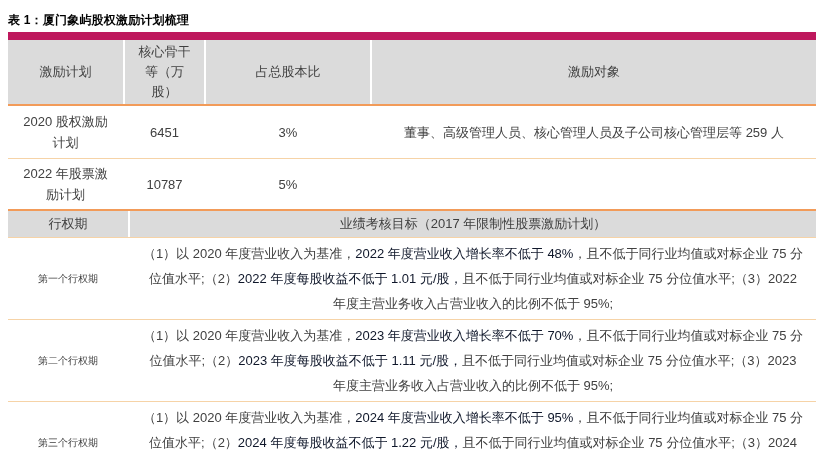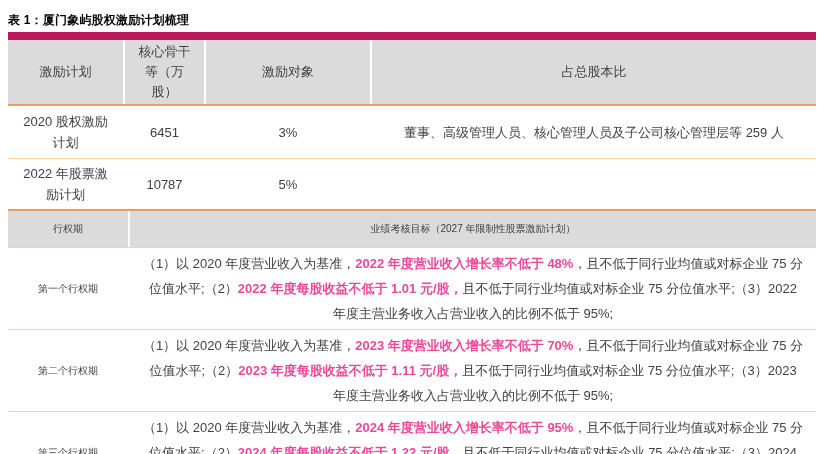--- a/index.html
+++ b/index.html
@@ -73,8 +73,8 @@
     <div class="hdr-row">
       <div class="hdr-cell">激励计划</div>
       <div class="hdr-cell">核心骨干等（万股）</div>
+      <div class="hdr-cell">占总股本比</div>
       <div class="hdr-cell">激励对象</div>
-      <div class="hdr-cell">占总股本比</div>
     </div>
     <div class="hdr-bottom"></div>
 

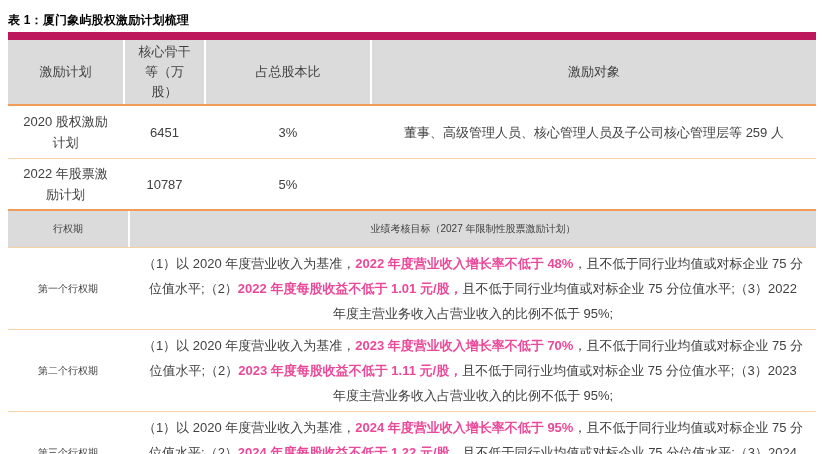--- a/index.html
+++ b/index.html
@@ -47,7 +47,7 @@
   .sec-cell{
     background:#DBDBDB;min-height:23px;
     display:flex;align-items:center;justify-content:center;text-align:right;
-    font-size:10px;color:#3f3f3f;padding:11px 6px;box-sizing:border-box;
+    font-size:13px;color:#3f3f3f;padding:4px 6px;box-sizing:border-box;
   }
   .kpi-row{display:grid;grid-template-columns:120px 1fr;column-gap:2px;}
   .kpi-label{

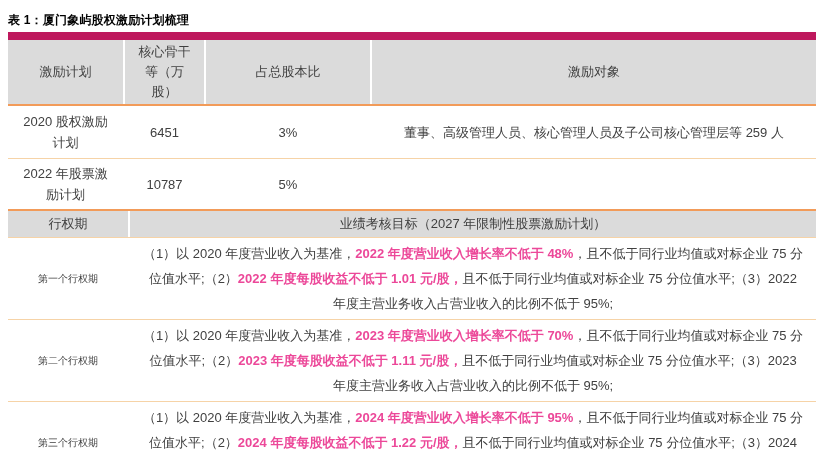--- a/index.html
+++ b/index.html
@@ -96,7 +96,7 @@
   <div class="tbl div-strong">
     <div class="sec-row">
       <div class="sec-cell">行权期</div>
-      <div class="sec-cell">业绩考核目标（2027 年限制性股票激励计划）</div>
+      <div class="sec-cell">业绩考核目标（2017 年限制性股票激励计划）</div>
     </div>
     <div class="div-pale"></div>
 

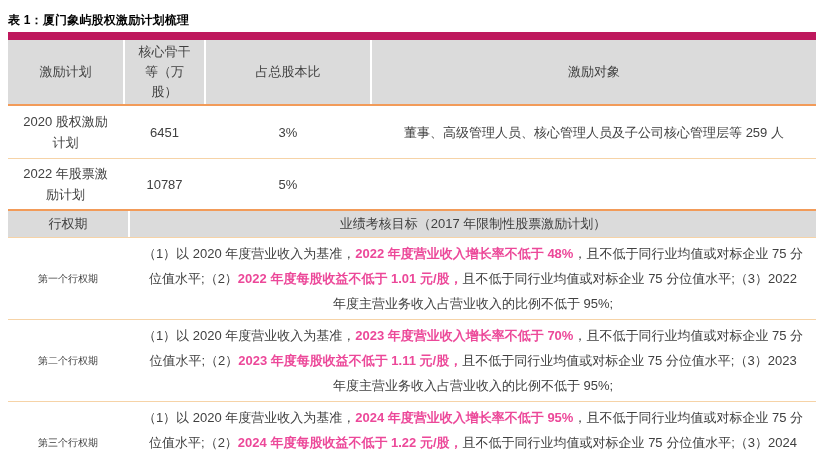--- a/index.html
+++ b/index.html
@@ -60,7 +60,7 @@
     display:flex;align-items:center;
   }
   .kpi-text > div{width:100%;}
-  .kpi-text .b{font-weight:bold;color:#ec4899;}
+  .kpi-text .b{font-weight:normal;color:#0f172a;}
 </style>
 </head>
 <body>

